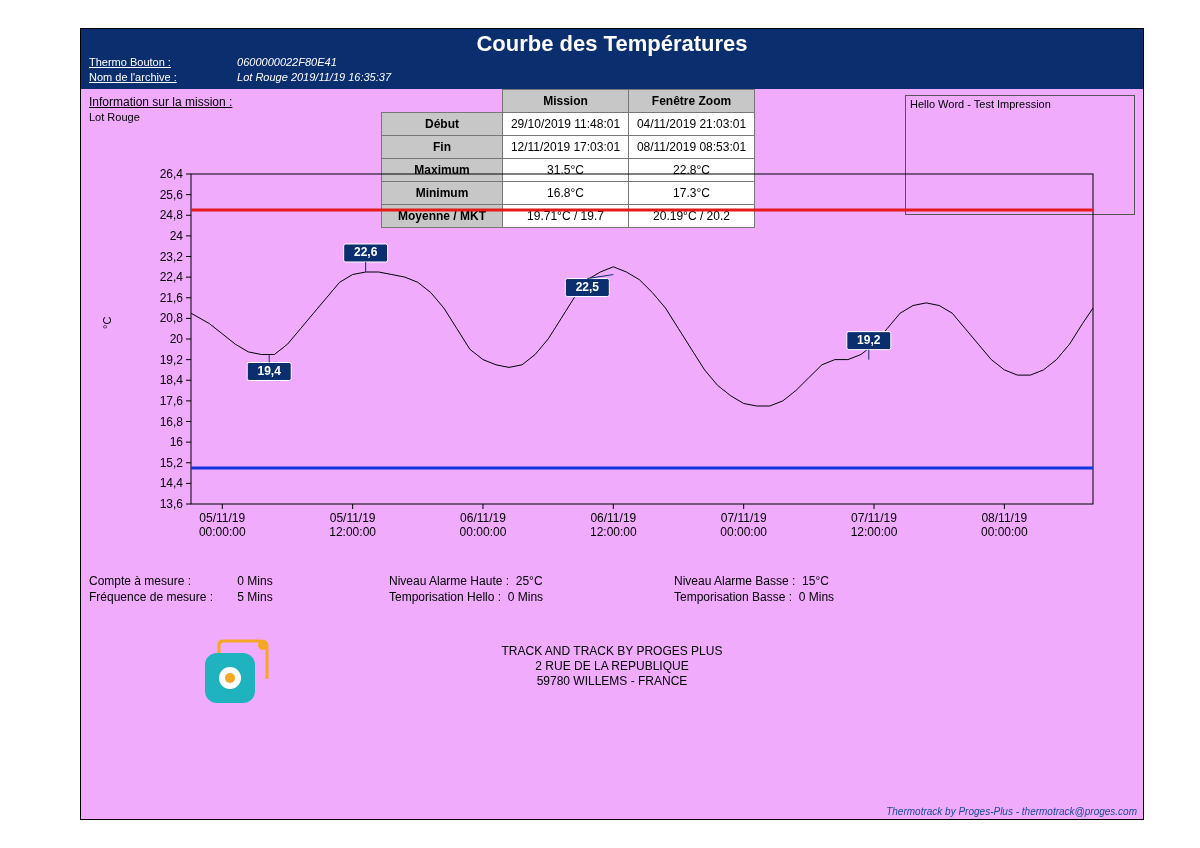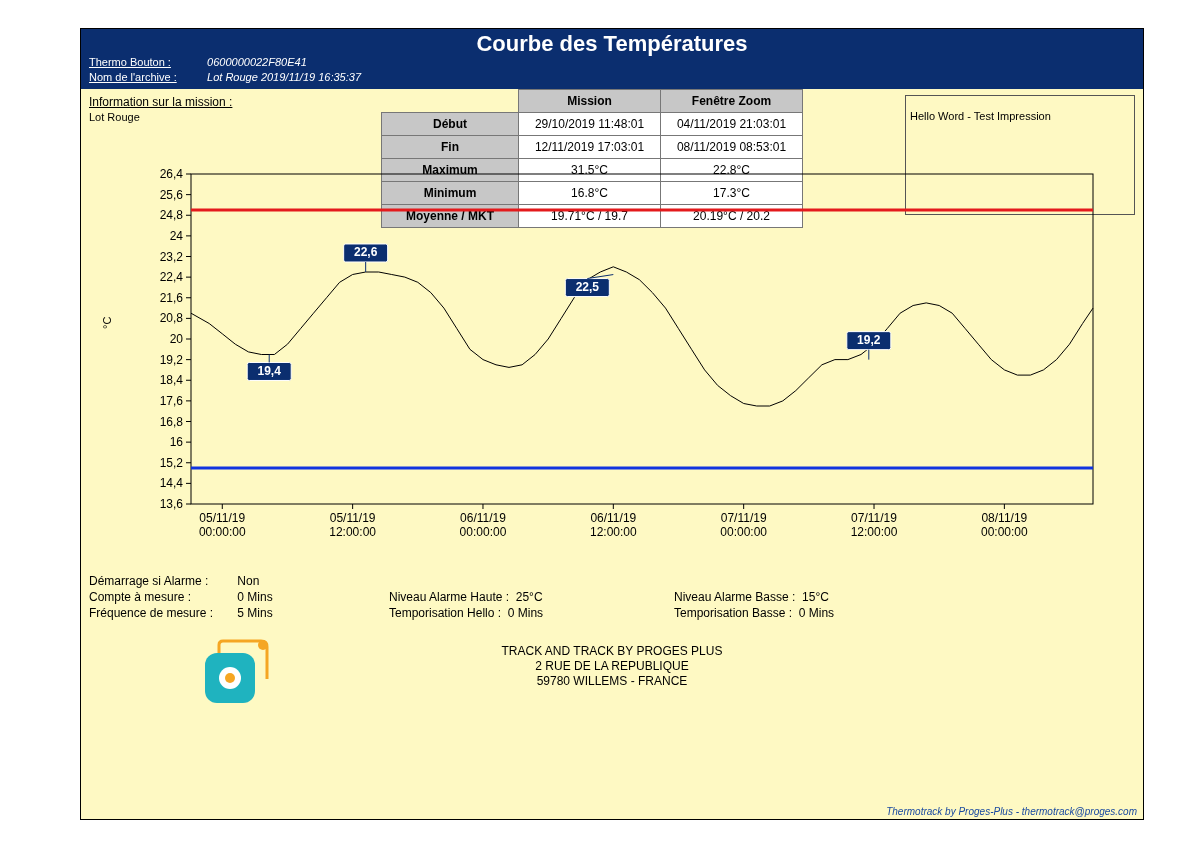--- a/index.html
+++ b/index.html
@@ -21,7 +21,7 @@
     border: 1px solid #000;
     height: 790px;
     position: relative;
-    background: #fef9c3;
+    background: #f0abfc;
   }
   .header {
     background: #0b2e6f;

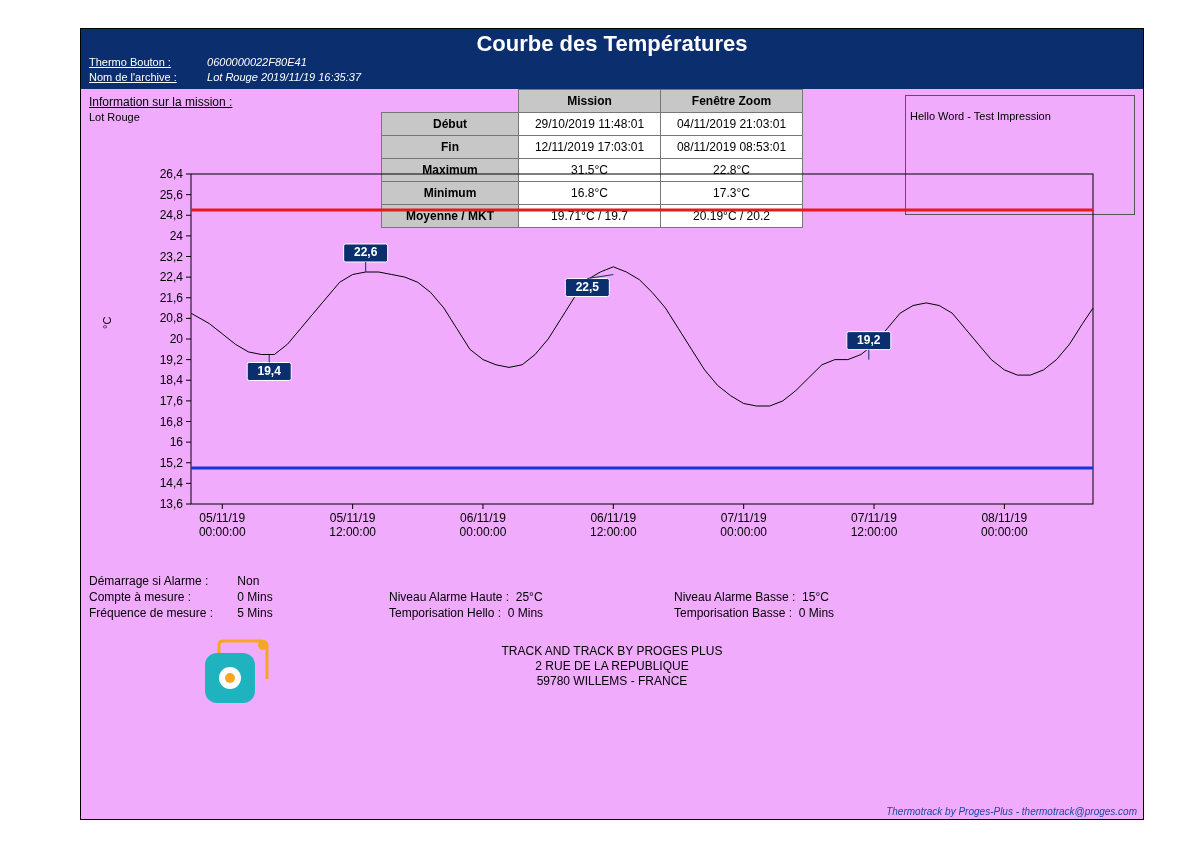--- a/index.html
+++ b/index.html
@@ -47,7 +47,7 @@
     line-height: 15px;
   }
   .header-left .lbl { text-decoration: underline; display: inline-block; width: 115px; }
-  .header-left .val { font-style: italic; display: inline-block; }
+  .header-left .val { font-style: italic; display: inline-block; margin-left: 30px; }
   .header-right {
     position: absolute;
     right: 8px;

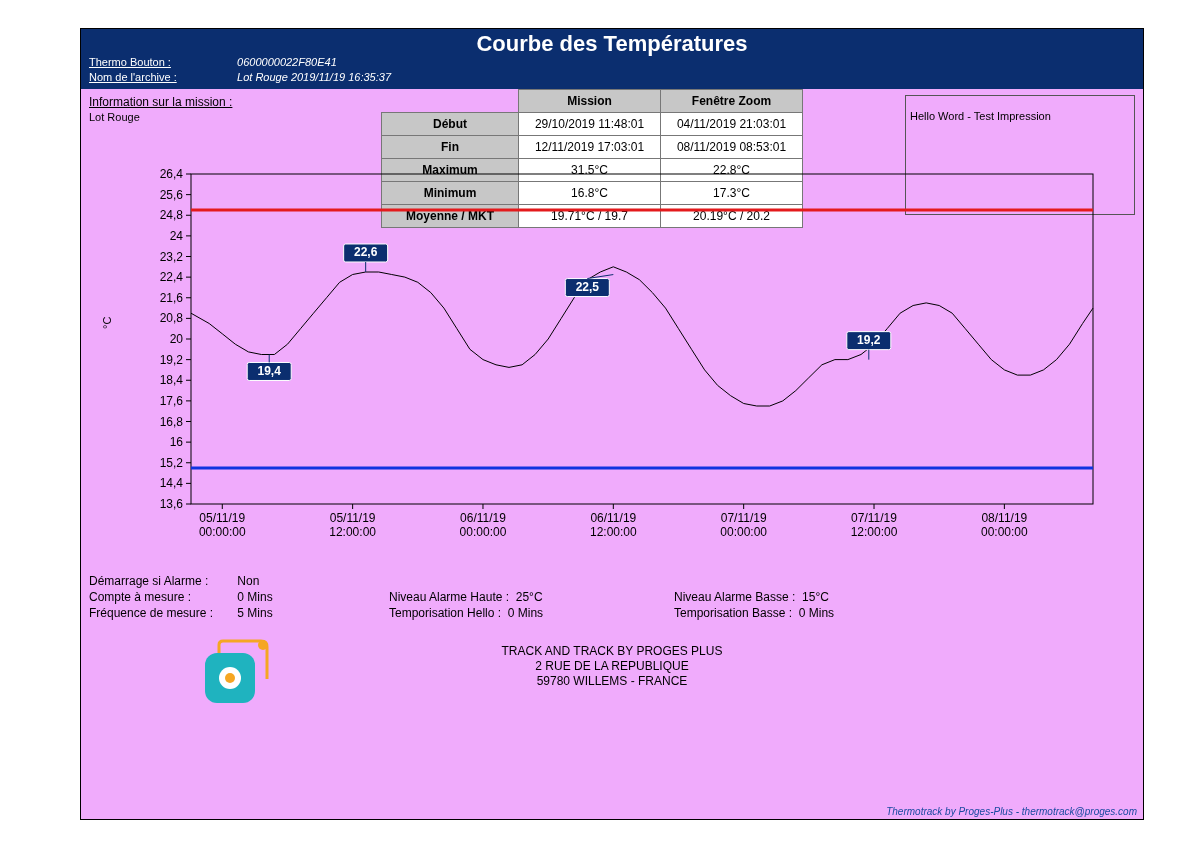--- a/index.html
+++ b/index.html
@@ -80,7 +80,7 @@
   }
   table.summary th, table.summary td {
     border: 1px solid #777;
-    padding: 2px 8px;
+    padding: 2px 0;
     text-align: center;
     height: 18px;
   }

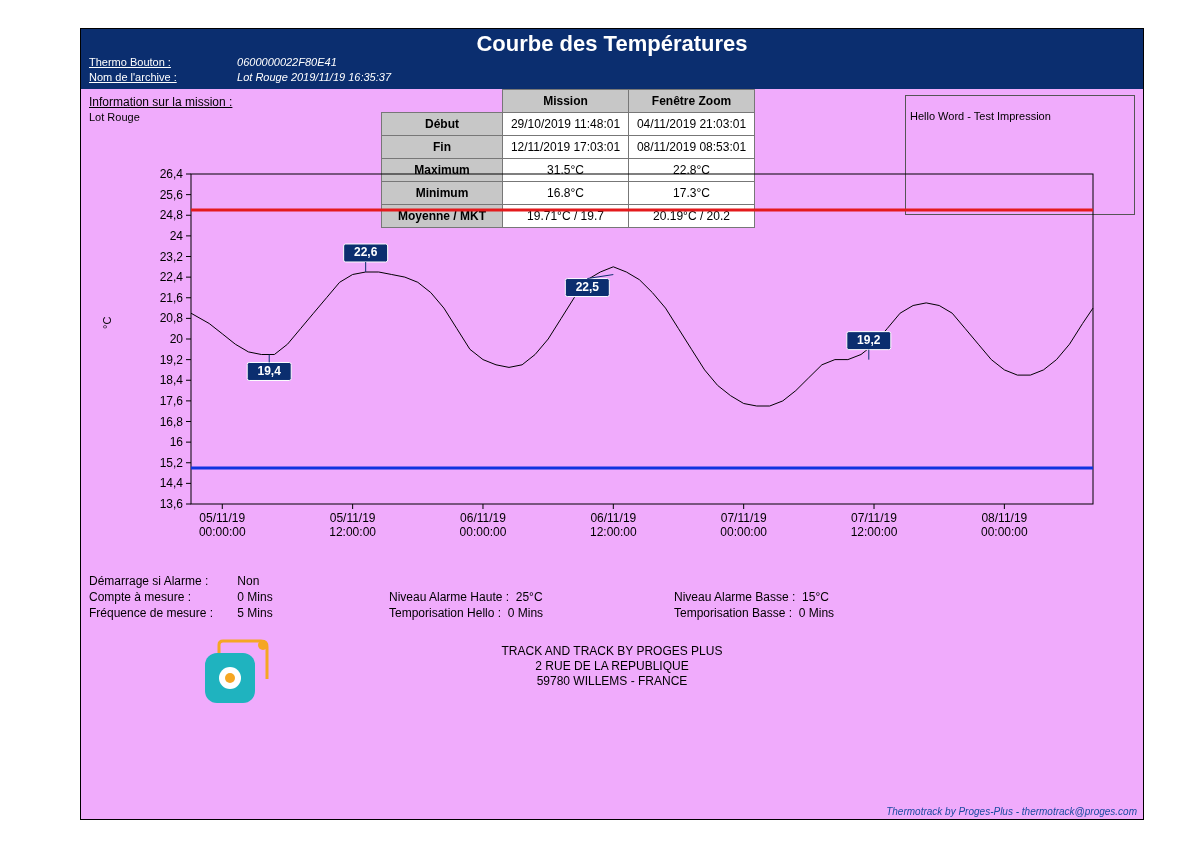--- a/index.html
+++ b/index.html
@@ -96,7 +96,7 @@
     height: 120px;
     border: 1px solid #555;
     font-size: 11px;
-    padding: 14px 4px;
+    padding: 2px 4px;
     box-sizing: border-box;
   }
 

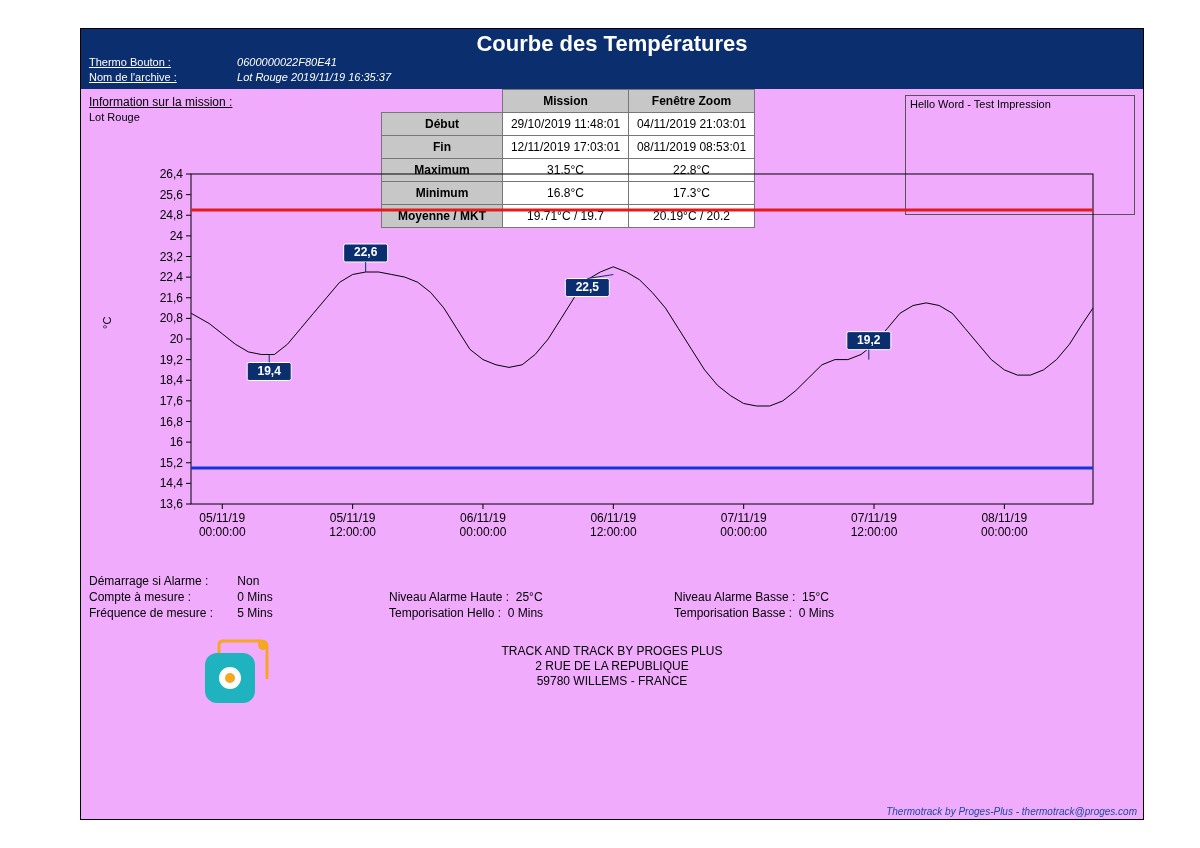--- a/index.html
+++ b/index.html
@@ -314,12 +314,6 @@
     <div class="footer">
       <div class="footer-row">
         <div class="footer-col1">
-          <span class="flbl">Démarrage si Alarme :</span>
-          <span>Non</span>
-        </div>
-      </div>
-      <div class="footer-row">
-        <div class="footer-col1">
           <span class="flbl">Compte à mesure :</span>
           <span>0 Mins</span>
         </div>

